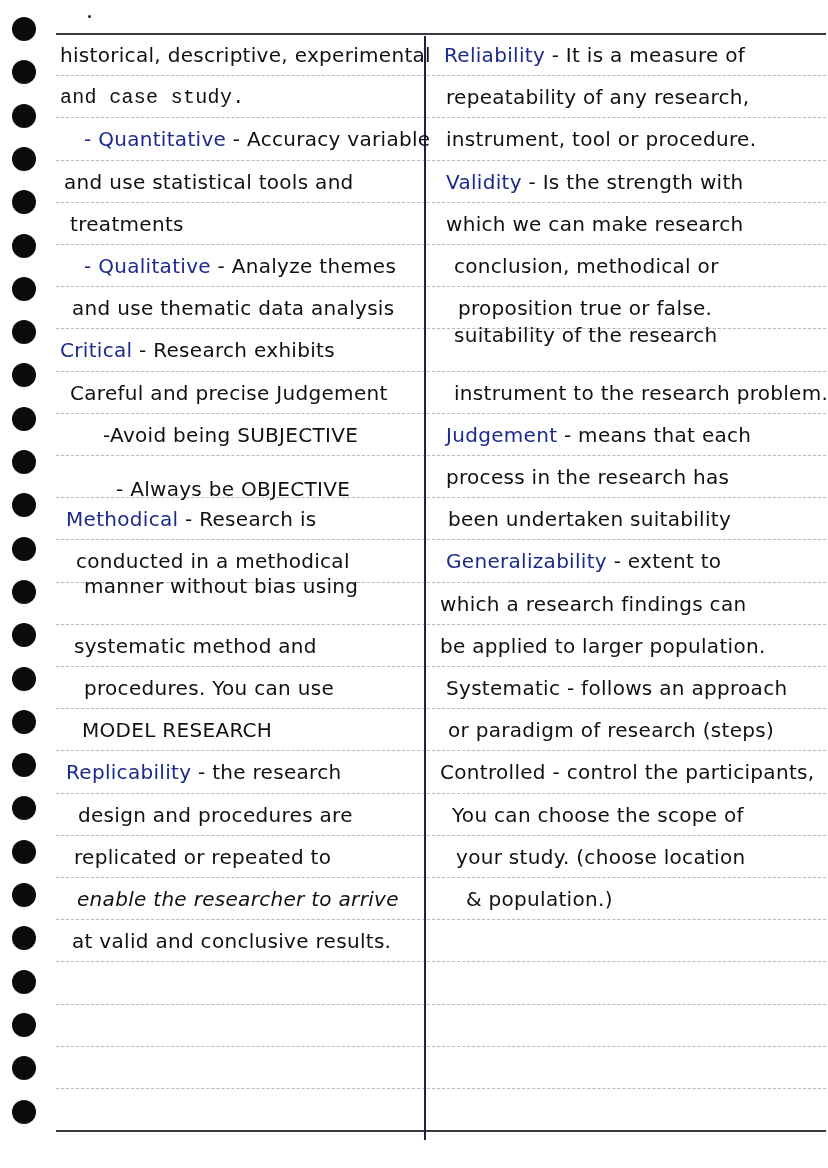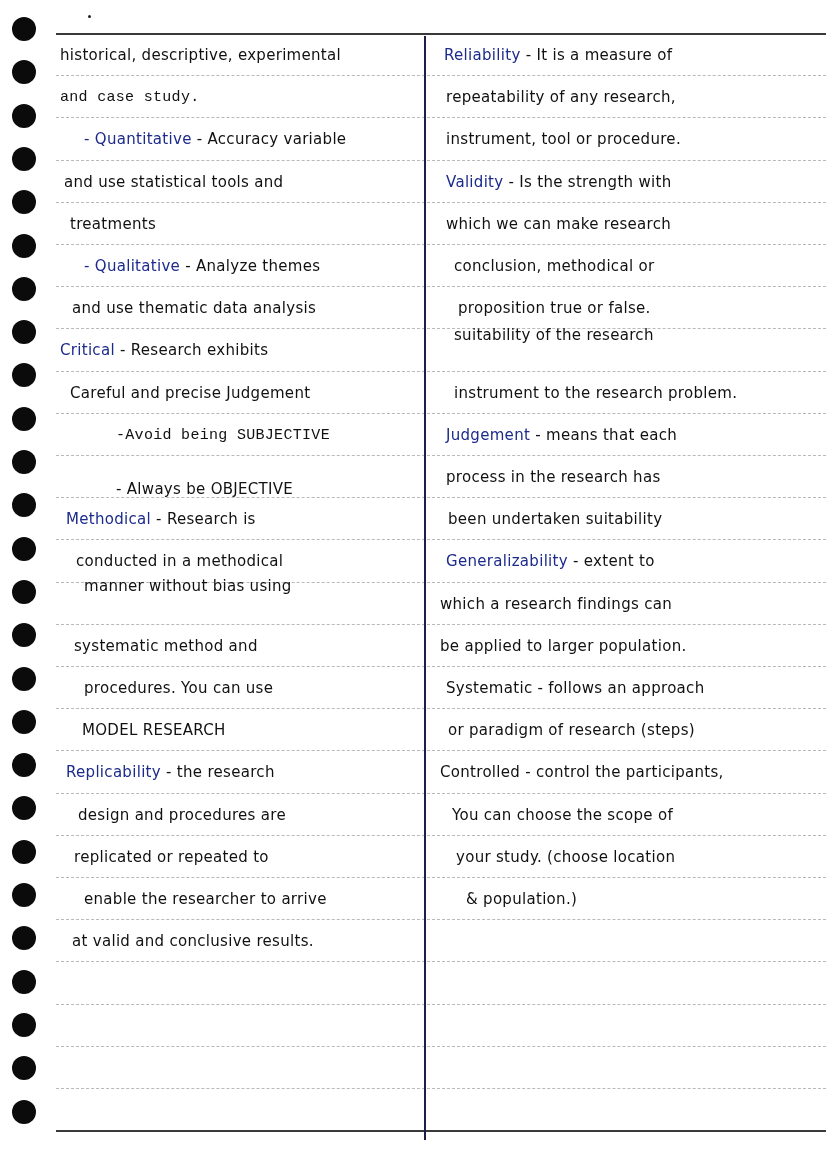--- a/index.html
+++ b/index.html
@@ -26,7 +26,7 @@
   .col.right { left: 438px; width: 388px; }
   .line {
     position: absolute; height: 43px; line-height: 43px; white-space: nowrap;
-    font-size: 15px; color: #111; letter-spacing: 0.3px;
+    font-size: 20px; color: #111; letter-spacing: 0.3px;
   }
   .term { color: #1c2a8c; }
 </style>

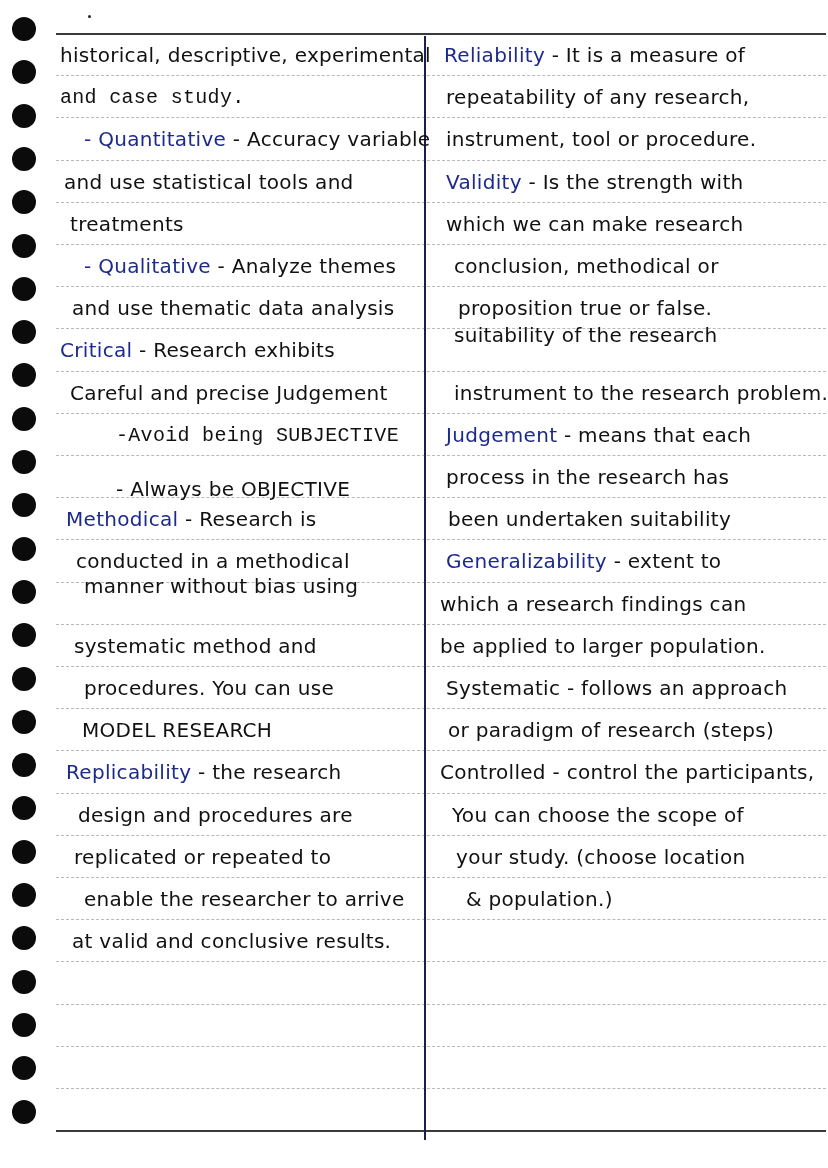--- a/index.html
+++ b/index.html
@@ -103,7 +103,7 @@
       <div class="line" style="top: 287.2px; left: 12px;"><span>and use  thematic data analysis</span></div>
       <div class="line" style="top: 329.4px; left: 0px;"><span class="term">Critical</span><span> - Research exhibits</span></div>
       <div class="line" style="top: 371.6px; left: 10px;"><span>Careful  and  precise  Judgement</span></div>
-      <div class="line" style="top: 413.8px; left: 56px; font-family: Liberation Mono, monospace;"><span>-Avoid  being  SUBJECTIVE</span></div>
+      <div class="line" style="top: 413.8px; left: 43px;"><span>-Avoid  being  SUBJECTIVE</span></div>
       <div class="line" style="top: 468px; left: 56px;"><span>- Always  be  OBJECTIVE</span></div>
       <div class="line" style="top: 498.2px; left: 6px;"><span class="term">Methodical</span><span> - Research is</span></div>
       <div class="line" style="top: 540.4px; left: 16px;"><span>conducted  in  a  methodical</span></div>

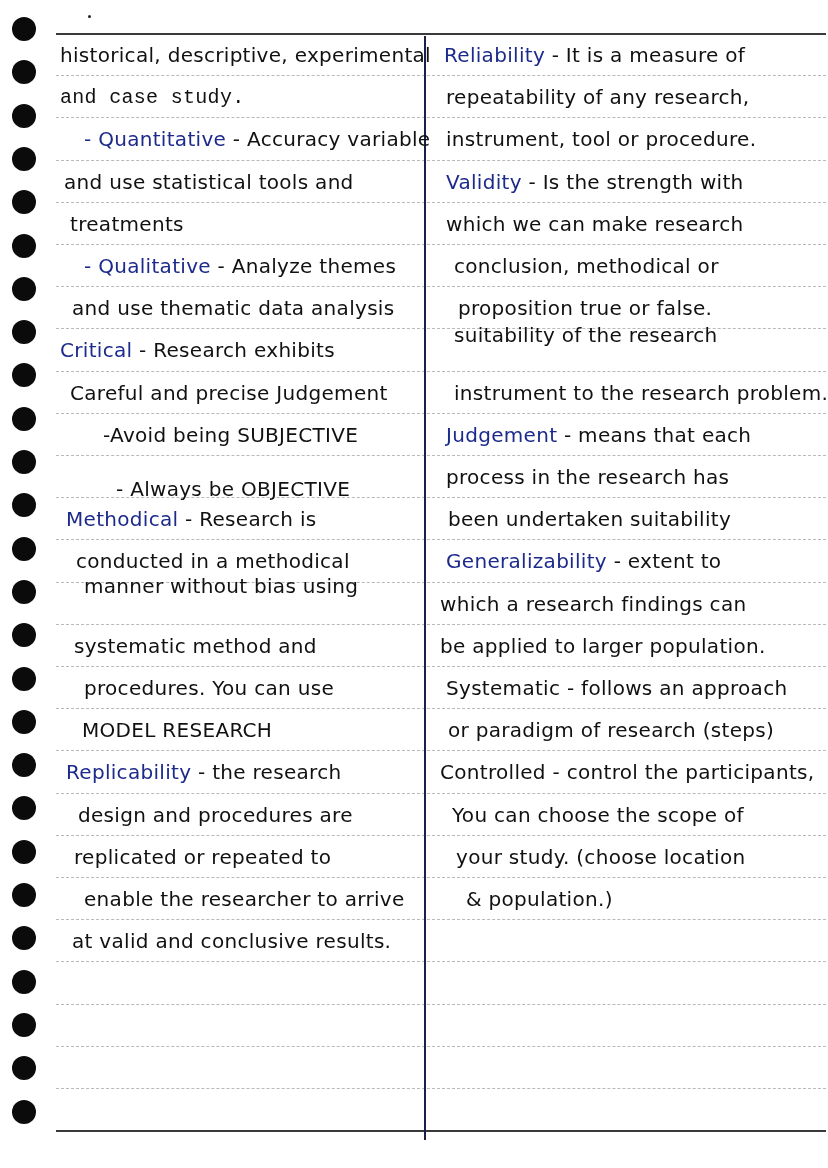--- a/index.html
+++ b/index.html
@@ -114,7 +114,7 @@
       <div class="line" style="top: 751.4px; left: 6px;"><span class="term">Replicability</span><span> - the research</span></div>
       <div class="line" style="top: 793.6px; left: 18px;"><span>design  and  procedures are</span></div>
       <div class="line" style="top: 835.8px; left: 14px;"><span>replicated or repeated to</span></div>
-      <div class="line" style="top: 878px; left: 24px;"><span>enable  the  researcher  to arrive</span></div>
+      <div class="line" style="top: 878px; left: 17px; font-style: italic;"><span>enable  the  researcher  to arrive</span></div>
       <div class="line" style="top: 920.2px; left: 12px;"><span>at  valid  and  conclusive  results.</span></div>
     </div>
   <div class="col right" id="right-col">

